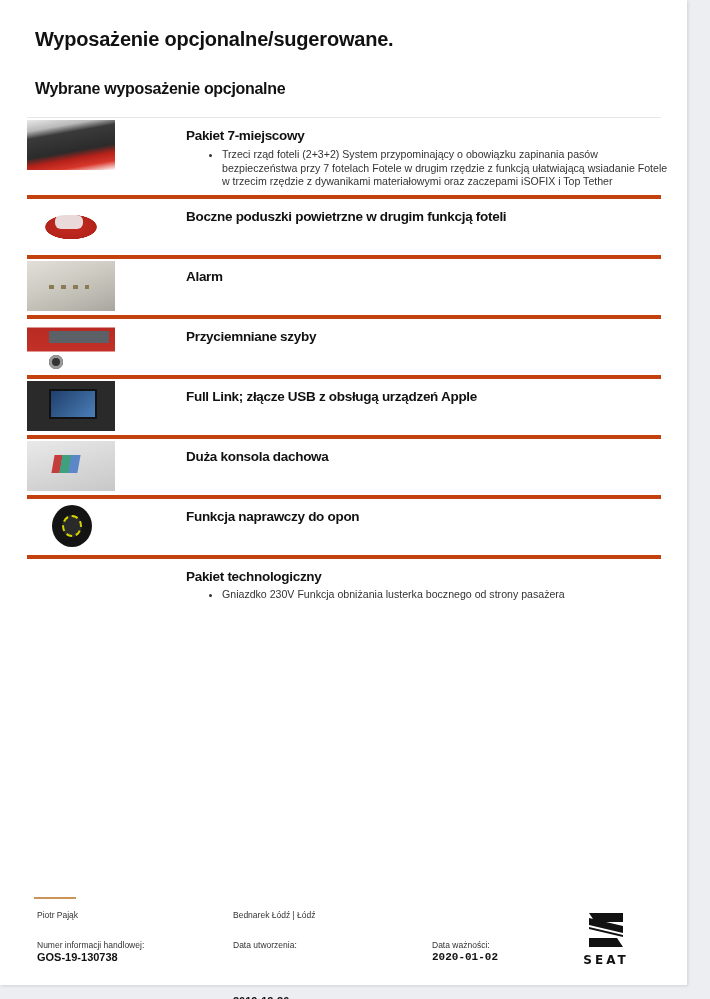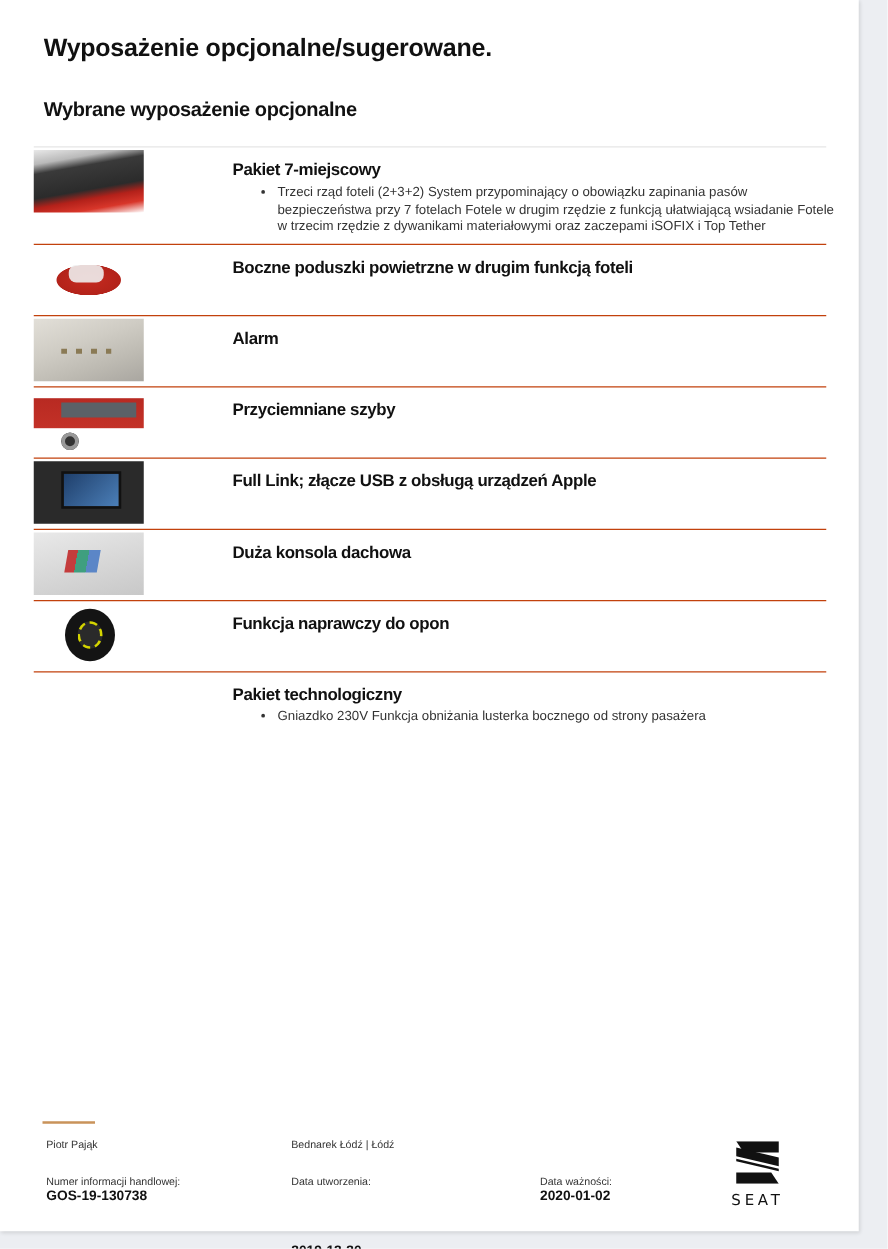--- a/index.html
+++ b/index.html
@@ -32,7 +32,7 @@
     }
     .row {
       position: relative; height: 56px;
-      border-bottom: 1px solid #c2410c;
+      border-bottom: 4px solid #c2410c;
     }
     .row.tall { height: 77px; }
     .row.last { border-bottom: none; }

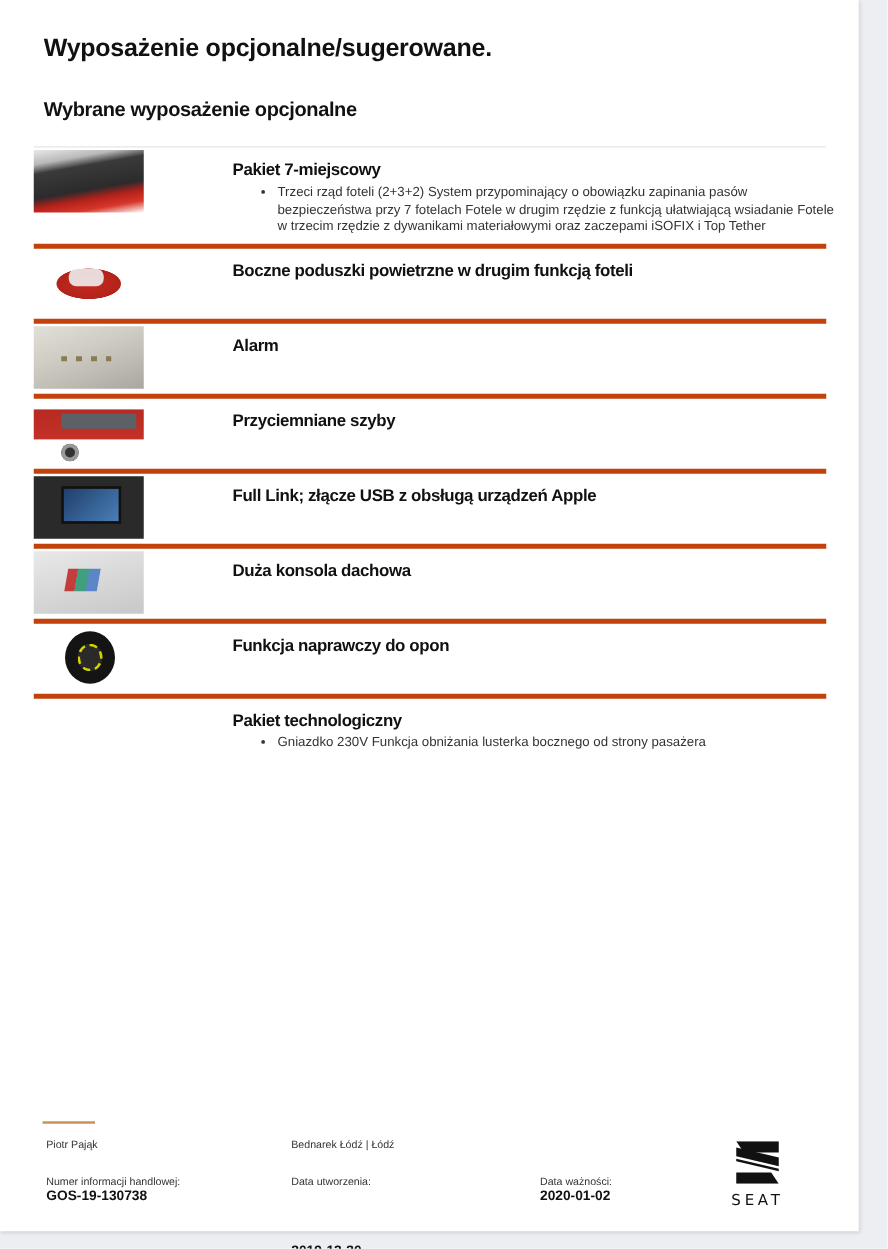--- a/index.html
+++ b/index.html
@@ -154,7 +154,7 @@
   <div class="f-bold" style="left:233px; top:951px;margin-top:44px;">2019-12-30</div>
 
   <div class="f-text" style="left:432px; top:940px;">Data ważności:</div>
-  <div class="f-bold" style="left:432px; top:951px;">2020-01-02</div>
+  <div class="f-bold" style="left:432px; top:951px;font-family:Liberation Mono, monospace;">2020-01-02</div>
 
   <div class="logo">
     <svg class="logo-mark" viewBox="0 0 38 34">

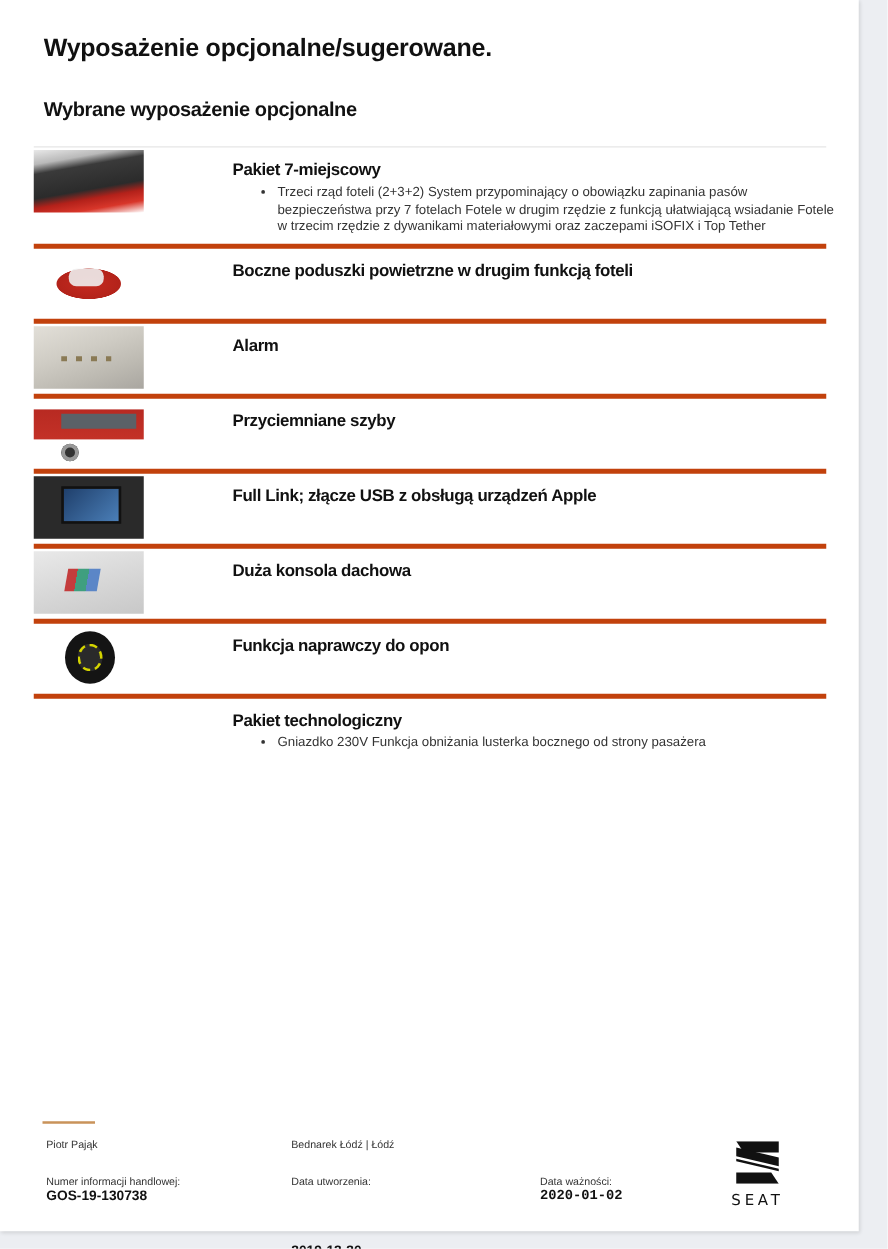--- a/index.html
+++ b/index.html
@@ -81,7 +81,7 @@
     .logo-mark { position: absolute; left: 13px; top: 0; width: 38px; height: 34px; }
     .logo-word {
       position: absolute; left: 0; top: 40px; width: 64px; text-align: center;
-      font-size: 12px; font-weight: normal; letter-spacing: 3px; color: #111;
+      font-size: 12px; font-weight: bold; letter-spacing: 3px; color: #111;
       font-family: "DejaVu Sans", sans-serif;
     }
   </style>

